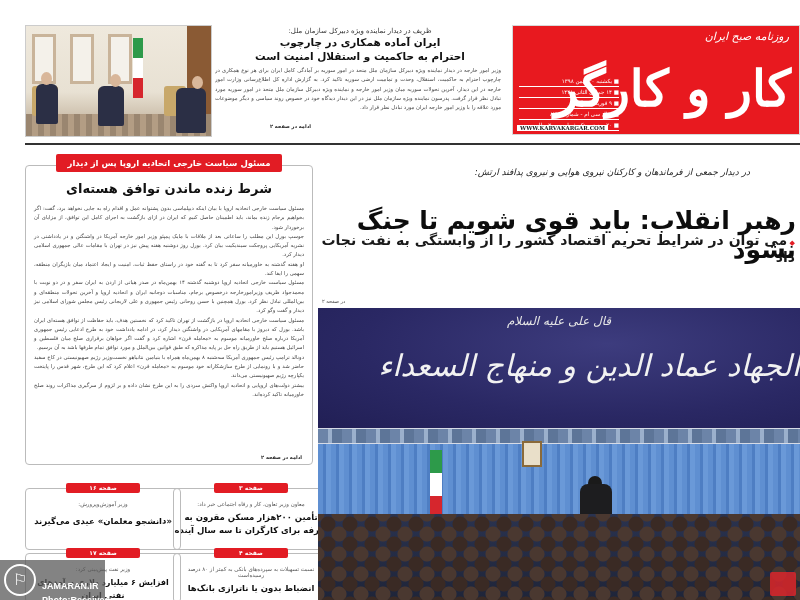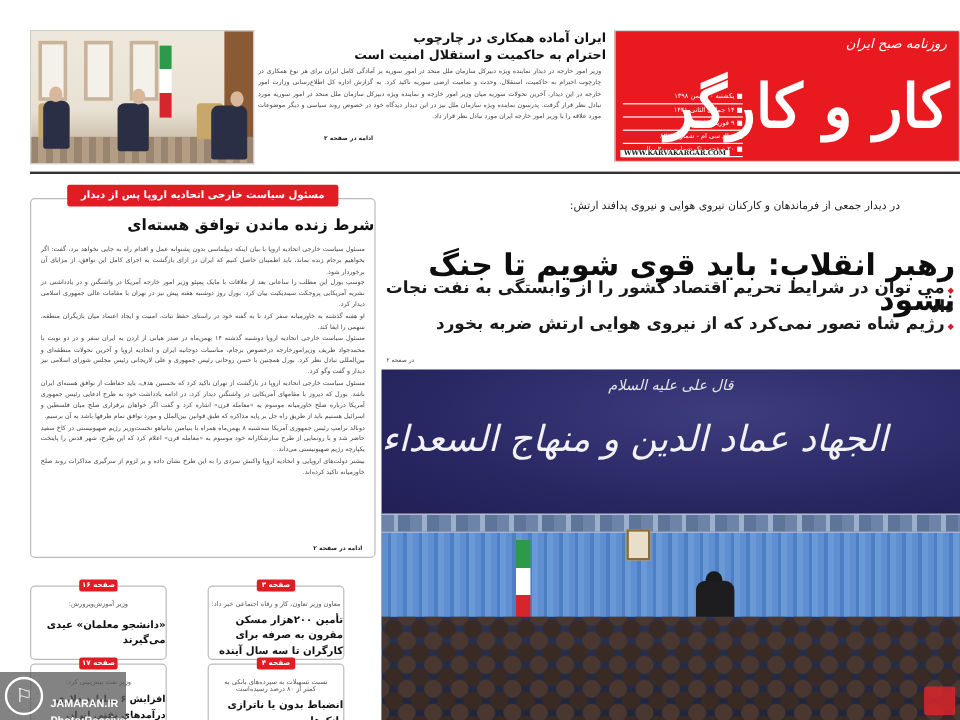--- a/index.html
+++ b/index.html
@@ -118,6 +118,7 @@
 </div>
 
 <div id="story-top" class="abs">
+  <div class="kicker" style="margin-top:2px">ظریف در دیدار نماینده ویژه دبیرکل سازمان ملل:</div>
   <div class="hl-bold" style="font-size:10.5px;line-height:14px">ایران آماده همکاری در چارچوب</div>
   <div class="hl-bold" style="font-size:10.5px;line-height:14px">احترام به حاکمیت و استقلال امنیت است</div>
   <div class="body-small" style="margin-top:3px;height:57px;overflow:hidden;padding-right:4px">وزیر امور خارجه در دیدار نماینده ویژه دبیرکل سازمان ملل متحد در امور سوریه بر آمادگی کامل ایران برای هر نوع همکاری در چارچوب احترام به حاکمیت، استقلال، وحدت و تمامیت ارضی سوریه تاکید کرد. به گزارش اداره کل اطلاع‌رسانی وزارت امور خارجه در این دیدار، آخرین تحولات سوریه میان وزیر امور خارجه و نماینده ویژه دبیرکل سازمان ملل متحد در امور سوریه مورد تبادل نظر قرار گرفت. پدرسون نماینده ویژه سازمان ملل نیز در این دیدار دیدگاه خود در خصوص روند سیاسی و دیگر موضوعات مورد علاقه را با وزیر امور خارجه ایران مورد تبادل نظر قرار داد.</div>

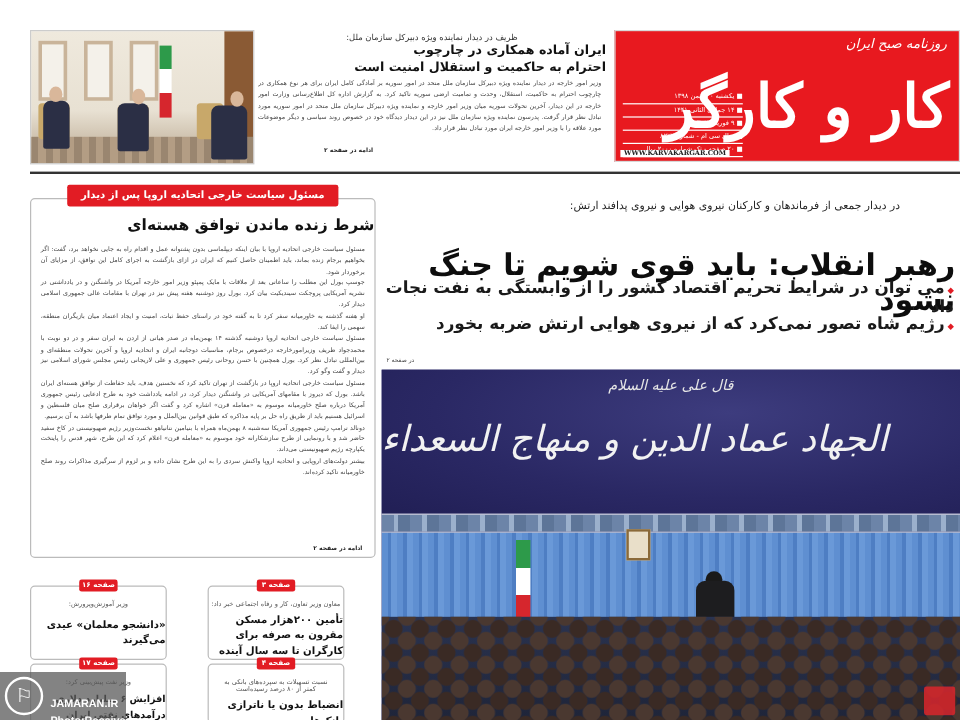--- a/index.html
+++ b/index.html
@@ -30,7 +30,7 @@
   
   #story-top { left: 215px; top: 25px; width: 290px; height: 112px; }
   .kicker { font-size: 7px; color: #333; text-align: center; }
-  .hl-bold { font-weight: bold; text-align: right; color: #111; }
+  .hl-bold { font-weight: bold; text-align: center; color: #111; }
   .body-small { font-family: "DejaVu Serif", serif; font-size: 5.3px; line-height: 9.3px; color: #444; text-align: justify; }
   .cont { font-size: 5px; font-weight: bold; color: #222; }
 

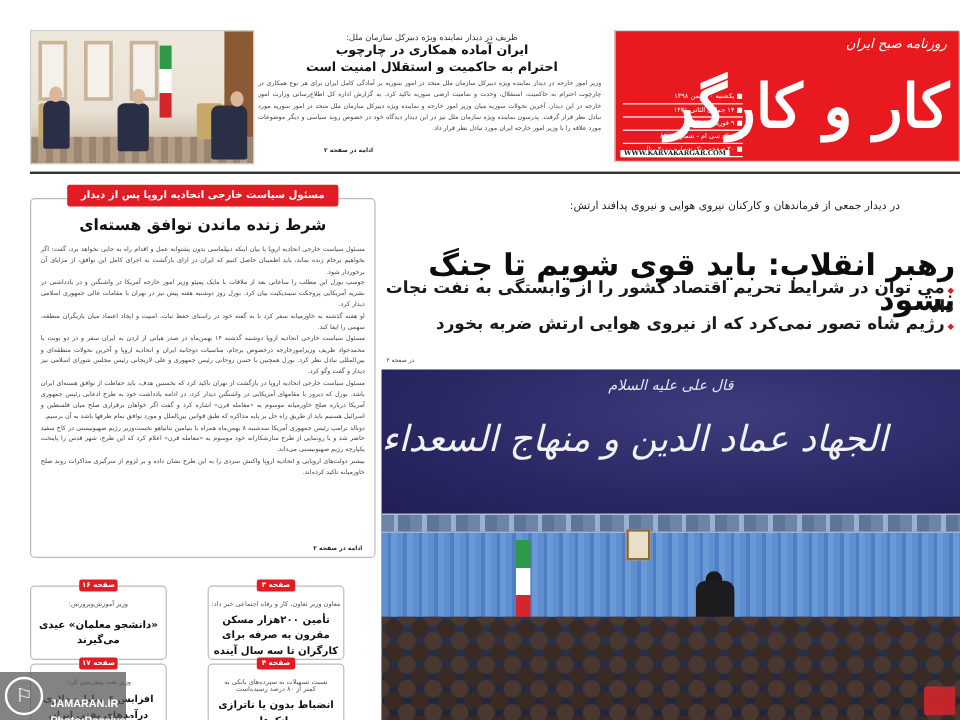--- a/index.html
+++ b/index.html
@@ -50,7 +50,7 @@
   .minibox .hl-bold { font-size: 8.5px; line-height: 13px; margin-top: 4px; }
 
   
-  #main-kicker { left: 320px; top: 167px; width: 475px; font-size: 9px; color: #222; text-align: right; padding-right: 45px; }
+  #main-kicker { left: 320px; top: 167px; width: 475px; font-size: 9px; color: #222; text-align: right; padding-right: 45px; font-style: italic; }
   #main-headline { left: 318px; top: 206px; width: 478px; font-size: 25px; font-weight: 900; text-align: right; letter-spacing: -1px; color: #0d0d0d; }
   #bullets { left: 320px; top: 233px; width: 475px; font-size: 14px; font-weight: bold; line-height: 14px; color: #1a1a1a; }
   #bullets li { list-style: none; }

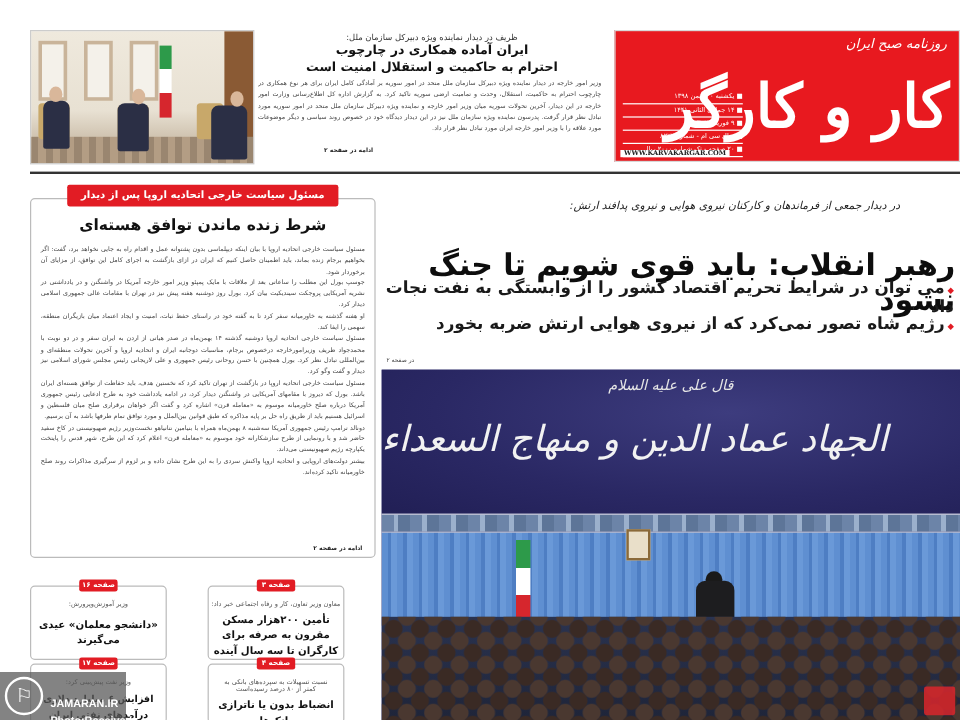--- a/index.html
+++ b/index.html
@@ -167,7 +167,6 @@
 <div id="main-headline" class="abs">رهبر انقلاب: باید قوی شویم تا جنگ نشود</div>
 <ul id="bullets" class="abs">
   <li>می توان در شرایط تحریم اقتصاد کشور را از وابستگی به نفت نجات داد</li>
-  <li>رژیم شاه تصور نمی‌کرد که از نیروی هوایی ارتش ضربه بخورد</li>
 </ul>
 <div id="page-ref" class="abs">در صفحه ۲</div>
 

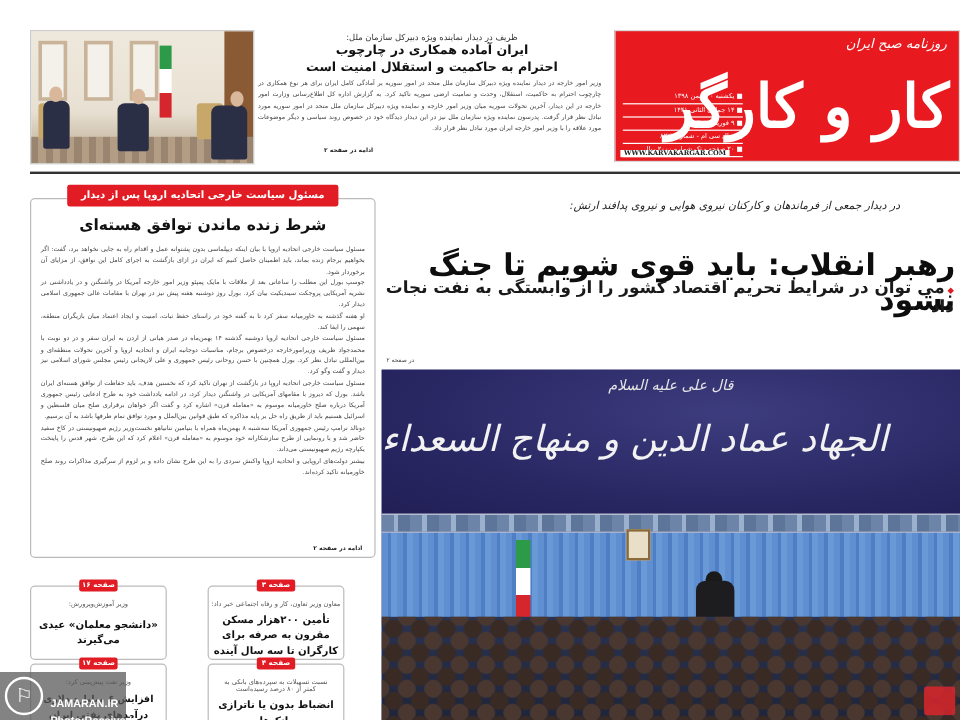--- a/index.html
+++ b/index.html
@@ -60,7 +60,7 @@
   
   #photo-main { left: 318px; top: 308px; width: 482px; height: 292px; overflow: hidden; background: #2e2e6b; }
   .banner { position: absolute; left: 0; top: 0; width: 100%; height: 120px; background: radial-gradient(ellipse at 60% 30%, #3d3c7e 0%, #2a2864 60%, #211f55 100%); }
-  .calli { position: absolute; left: 0; top: 40px; width: 100%; text-align: left; color: #f2f2f2; font-family: "DejaVu Serif", serif; font-style: italic; font-size: 30px; letter-spacing: 2px; }
+  .calli { position: absolute; left: 0; top: 40px; width: 100%; text-align: right; color: #f2f2f2; font-family: "DejaVu Serif", serif; font-style: italic; font-size: 30px; letter-spacing: 2px; }
   .calli-top { position: absolute; left: 0; top: 6px; width: 100%; text-align: center; color: #e6e6e6; font-family: "DejaVu Serif", serif; font-style: italic; font-size: 12px; }
   .frieze { position: absolute; left: 0; top: 120px; width: 100%; height: 16px; background: repeating-linear-gradient(90deg,#6c84a8 0 10px,#9bb0cc 10px 14px,#5d7598 14px 24px); border-top: 1px solid #d6dbe6; border-bottom: 1px solid #d6dbe6; }
   .portrait { position: absolute; left: 204px; top: 133px; width: 20px; height: 26px; background: #e9dfc9; border: 2px solid #8a6a3a; }

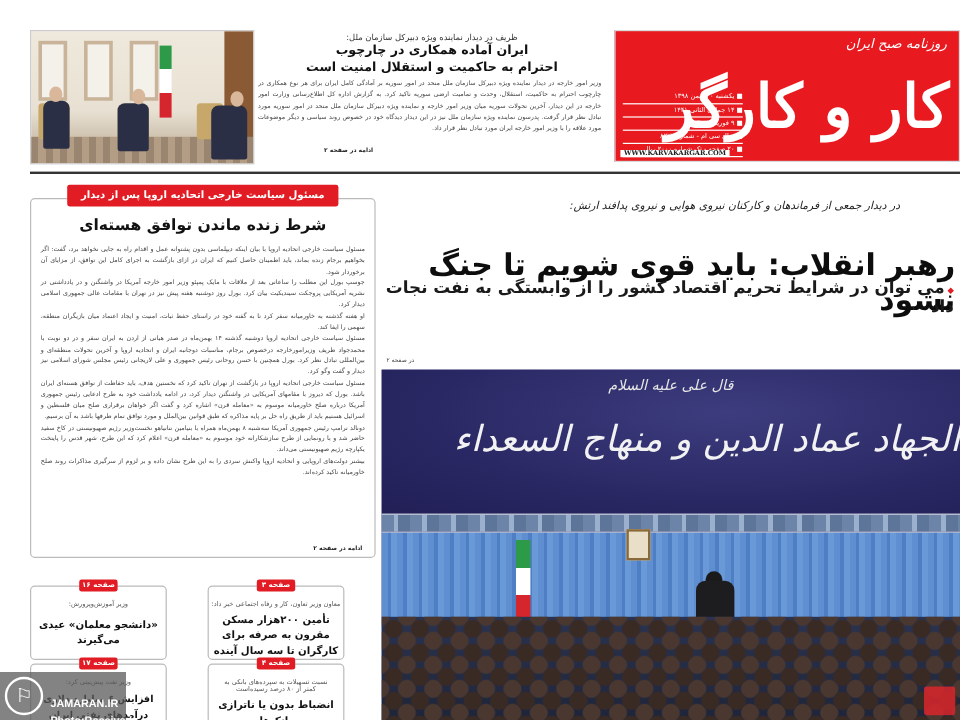--- a/index.html
+++ b/index.html
@@ -44,7 +44,7 @@
   #box-main .body-small { padding: 4px 8px; }
 
   
-  .minibox { position: absolute; width: 114px; height: 62px; border: 1.5px solid #bbb; border-radius: 4px; }
+  .minibox { position: absolute; width: 156px; height: 62px; border: 1.5px solid #bbb; border-radius: 4px; }
   .minibox .redtag { position: absolute; left: 40px; right: 40px; top: -6px; height: 10px; font-size: 6px; line-height: 10px; }
   .minibox .kicker { margin-top: 12px; font-size: 5.5px; color: #555; }
   .minibox .hl-bold { font-size: 8.5px; line-height: 13px; margin-top: 4px; }

